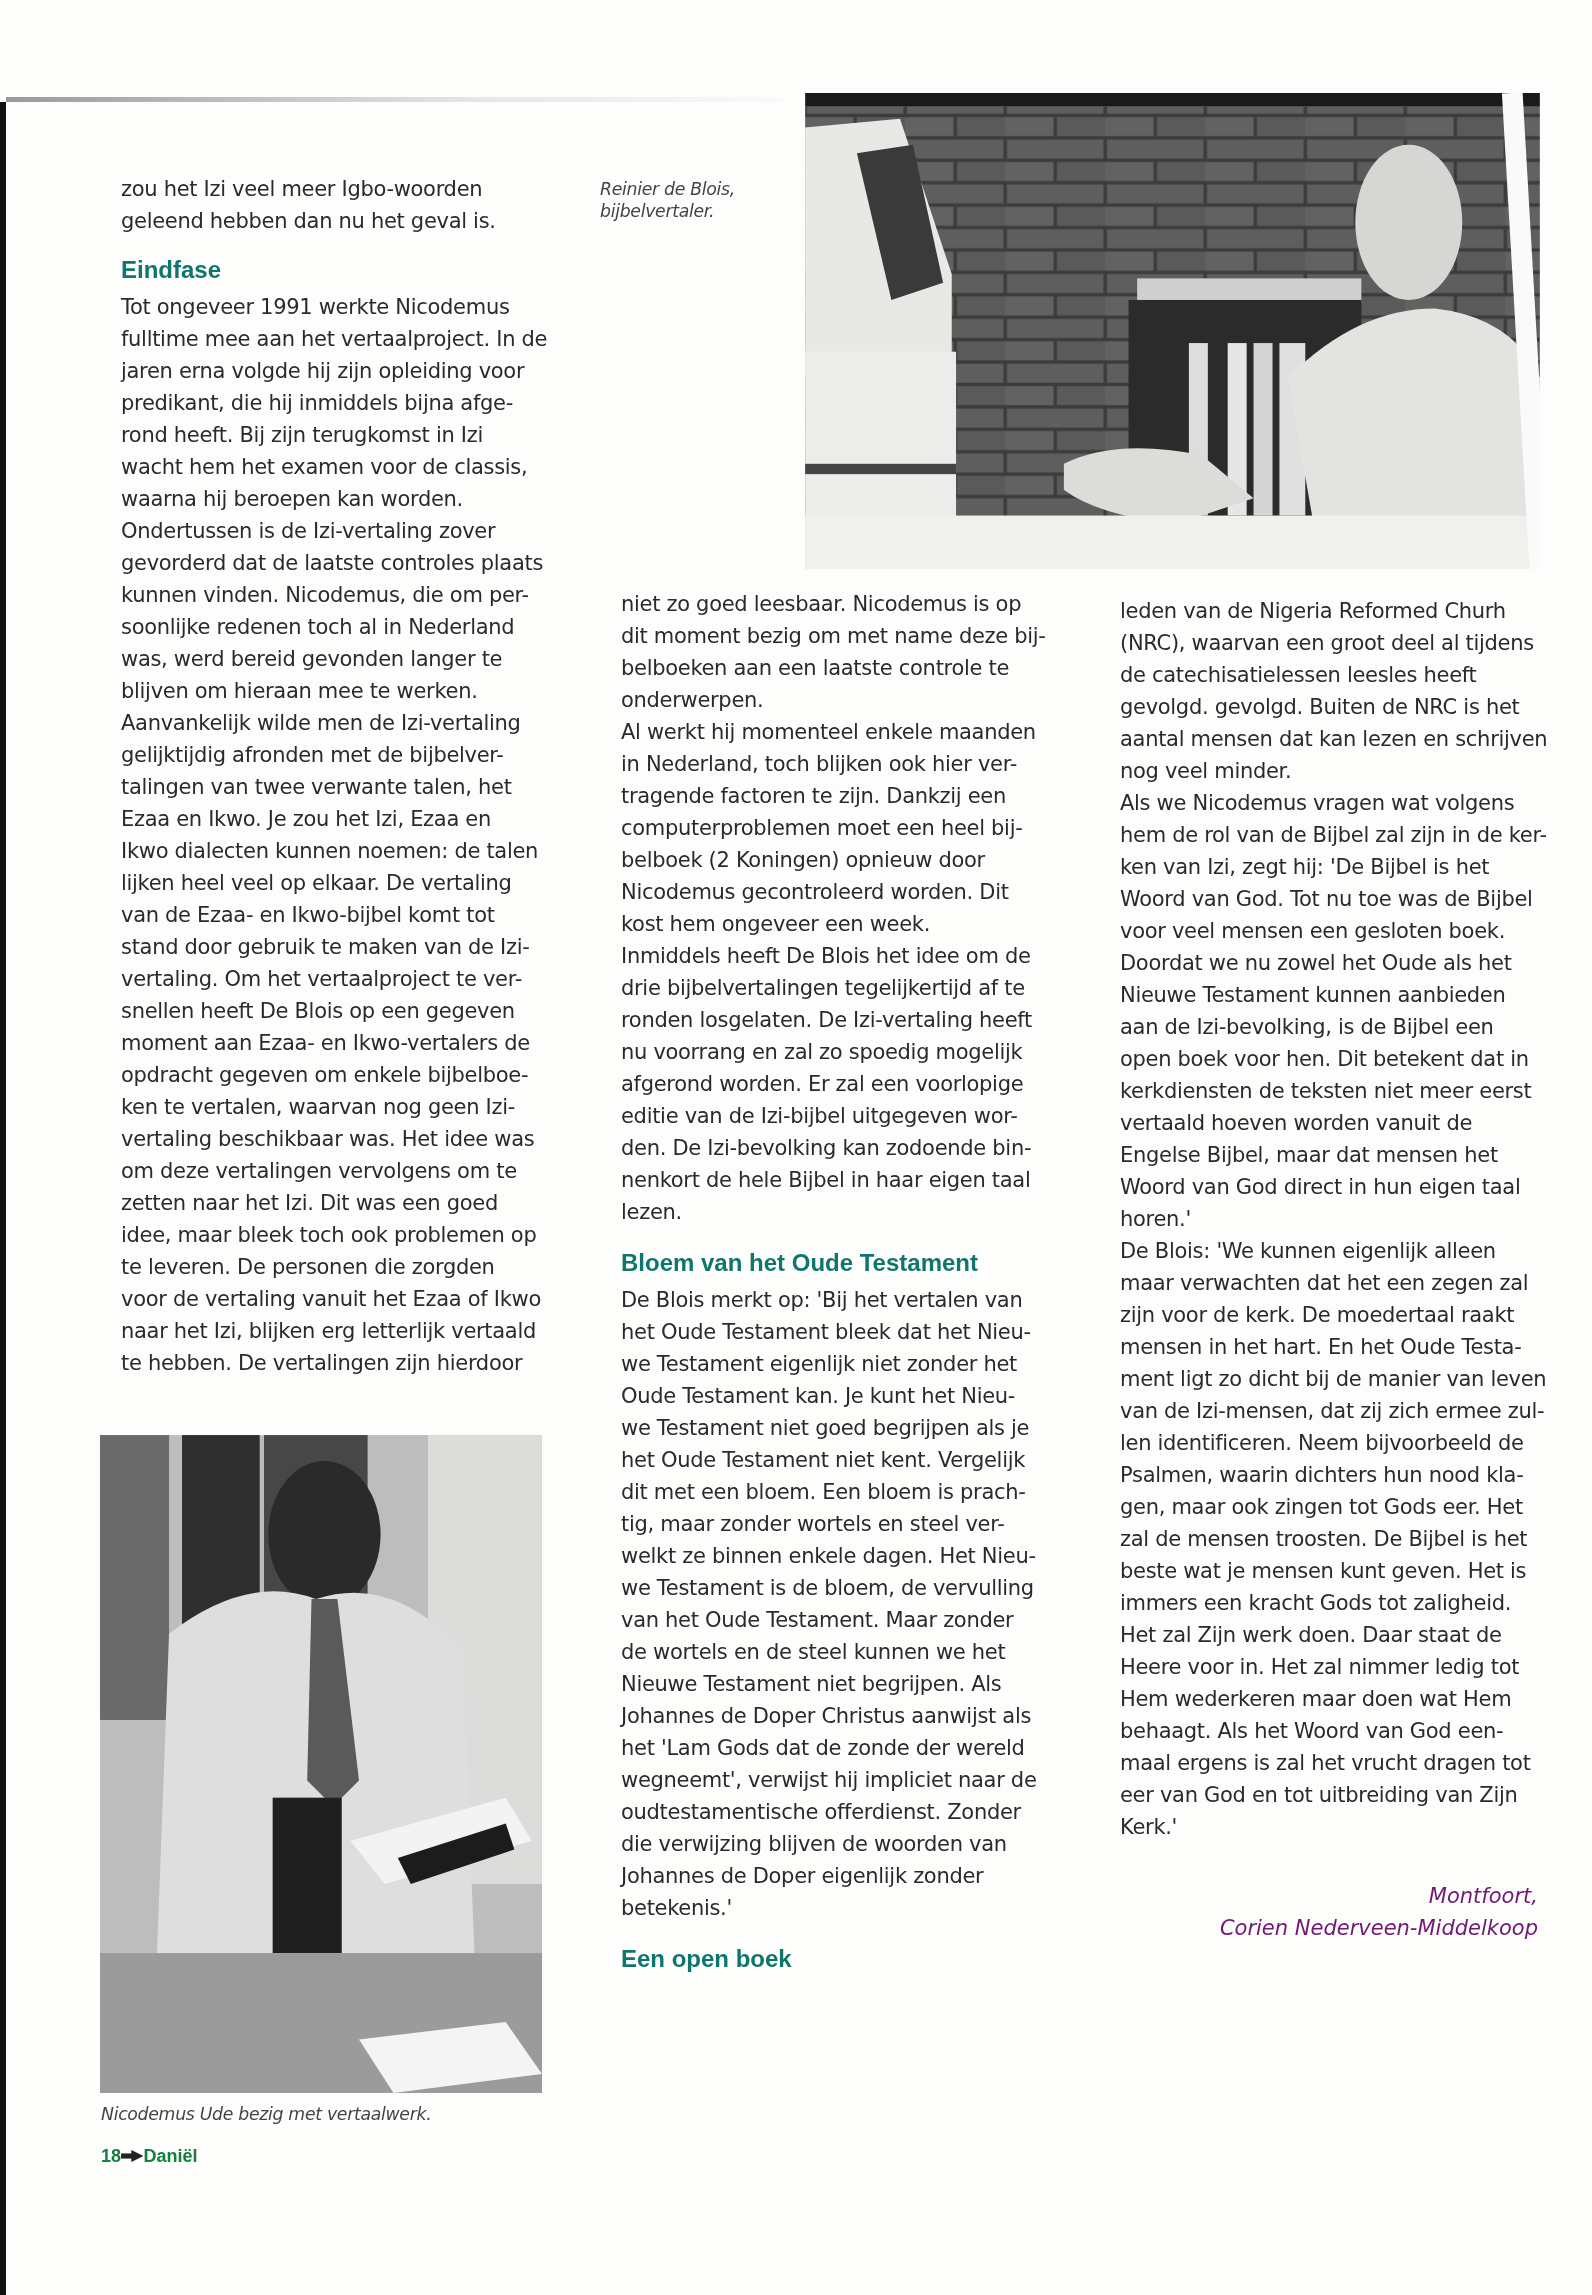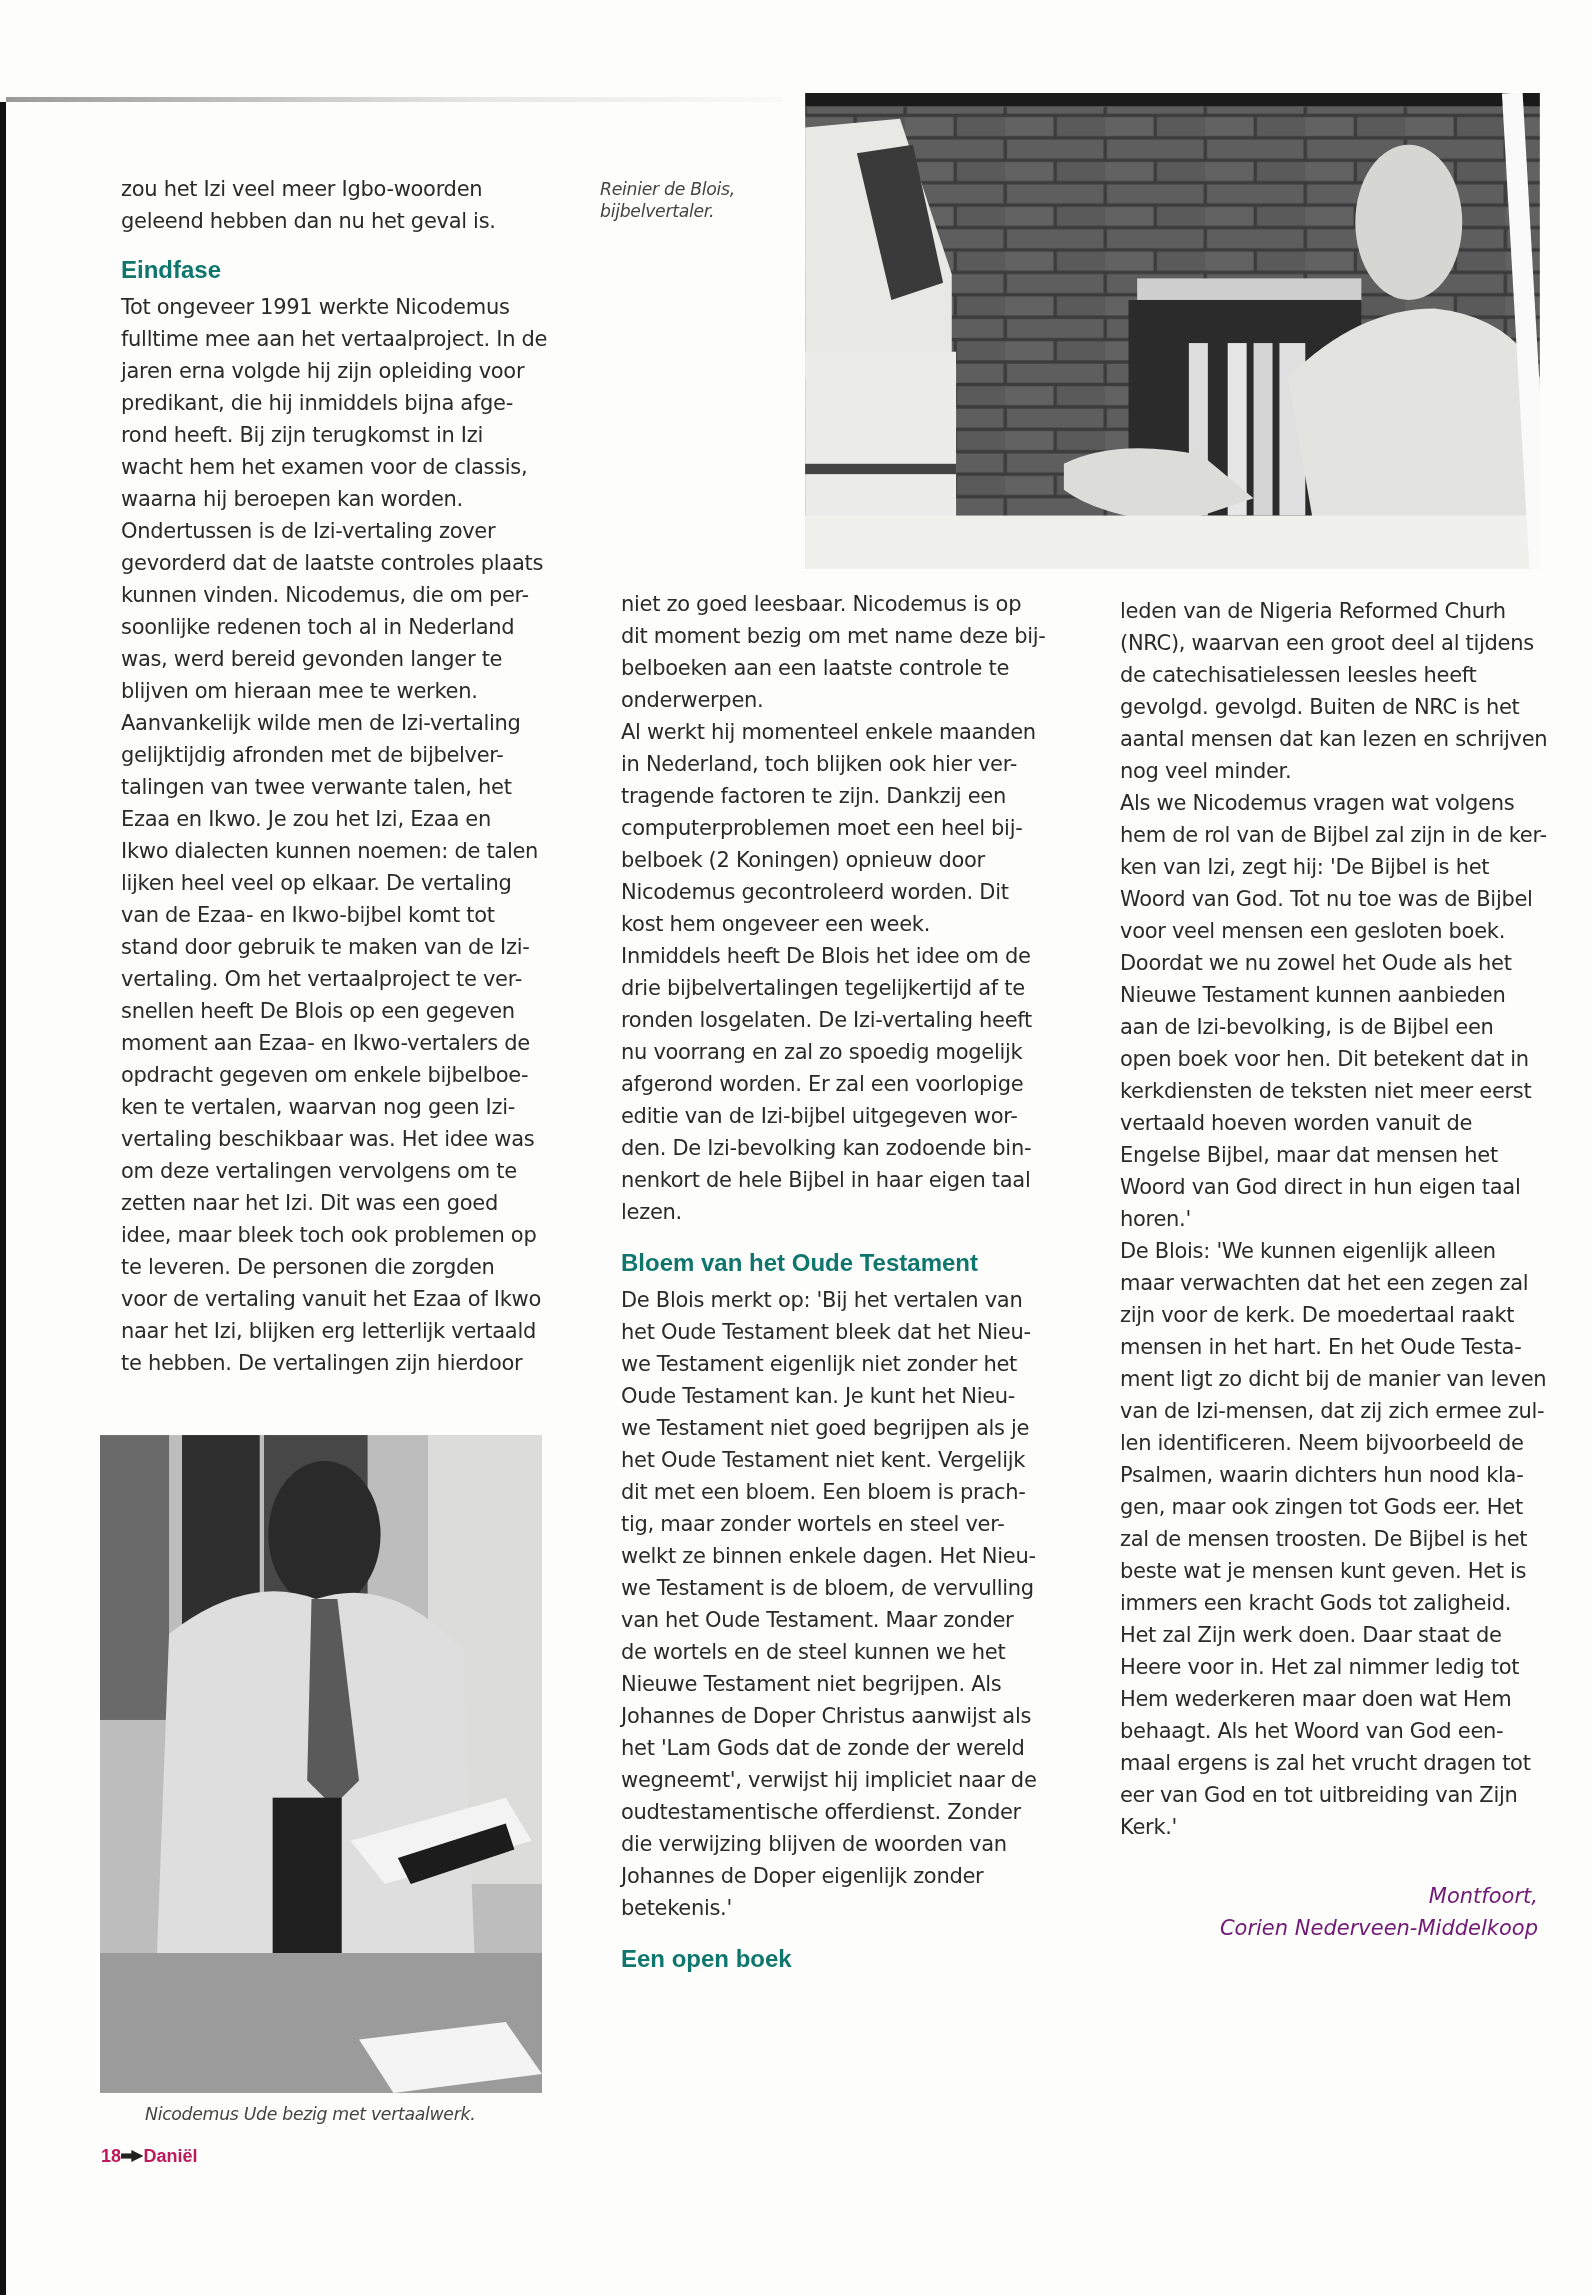--- a/index.html
+++ b/index.html
@@ -135,7 +135,7 @@
     <polygon points="300,700 470,680 512,740 340,762" fill="#f4f4f4"></polygon>
   </svg>
 </div>
-<div class="caption" style="left:101px; top:2103px;margin-left:44px;">Nicodemus Ude bezig met vertaalwerk.</div>
+<div class="caption" style="left:101px; top:2103px;">Nicodemus Ude bezig met vertaalwerk.</div>
 
 <div class="footer">
   <span>18</span>

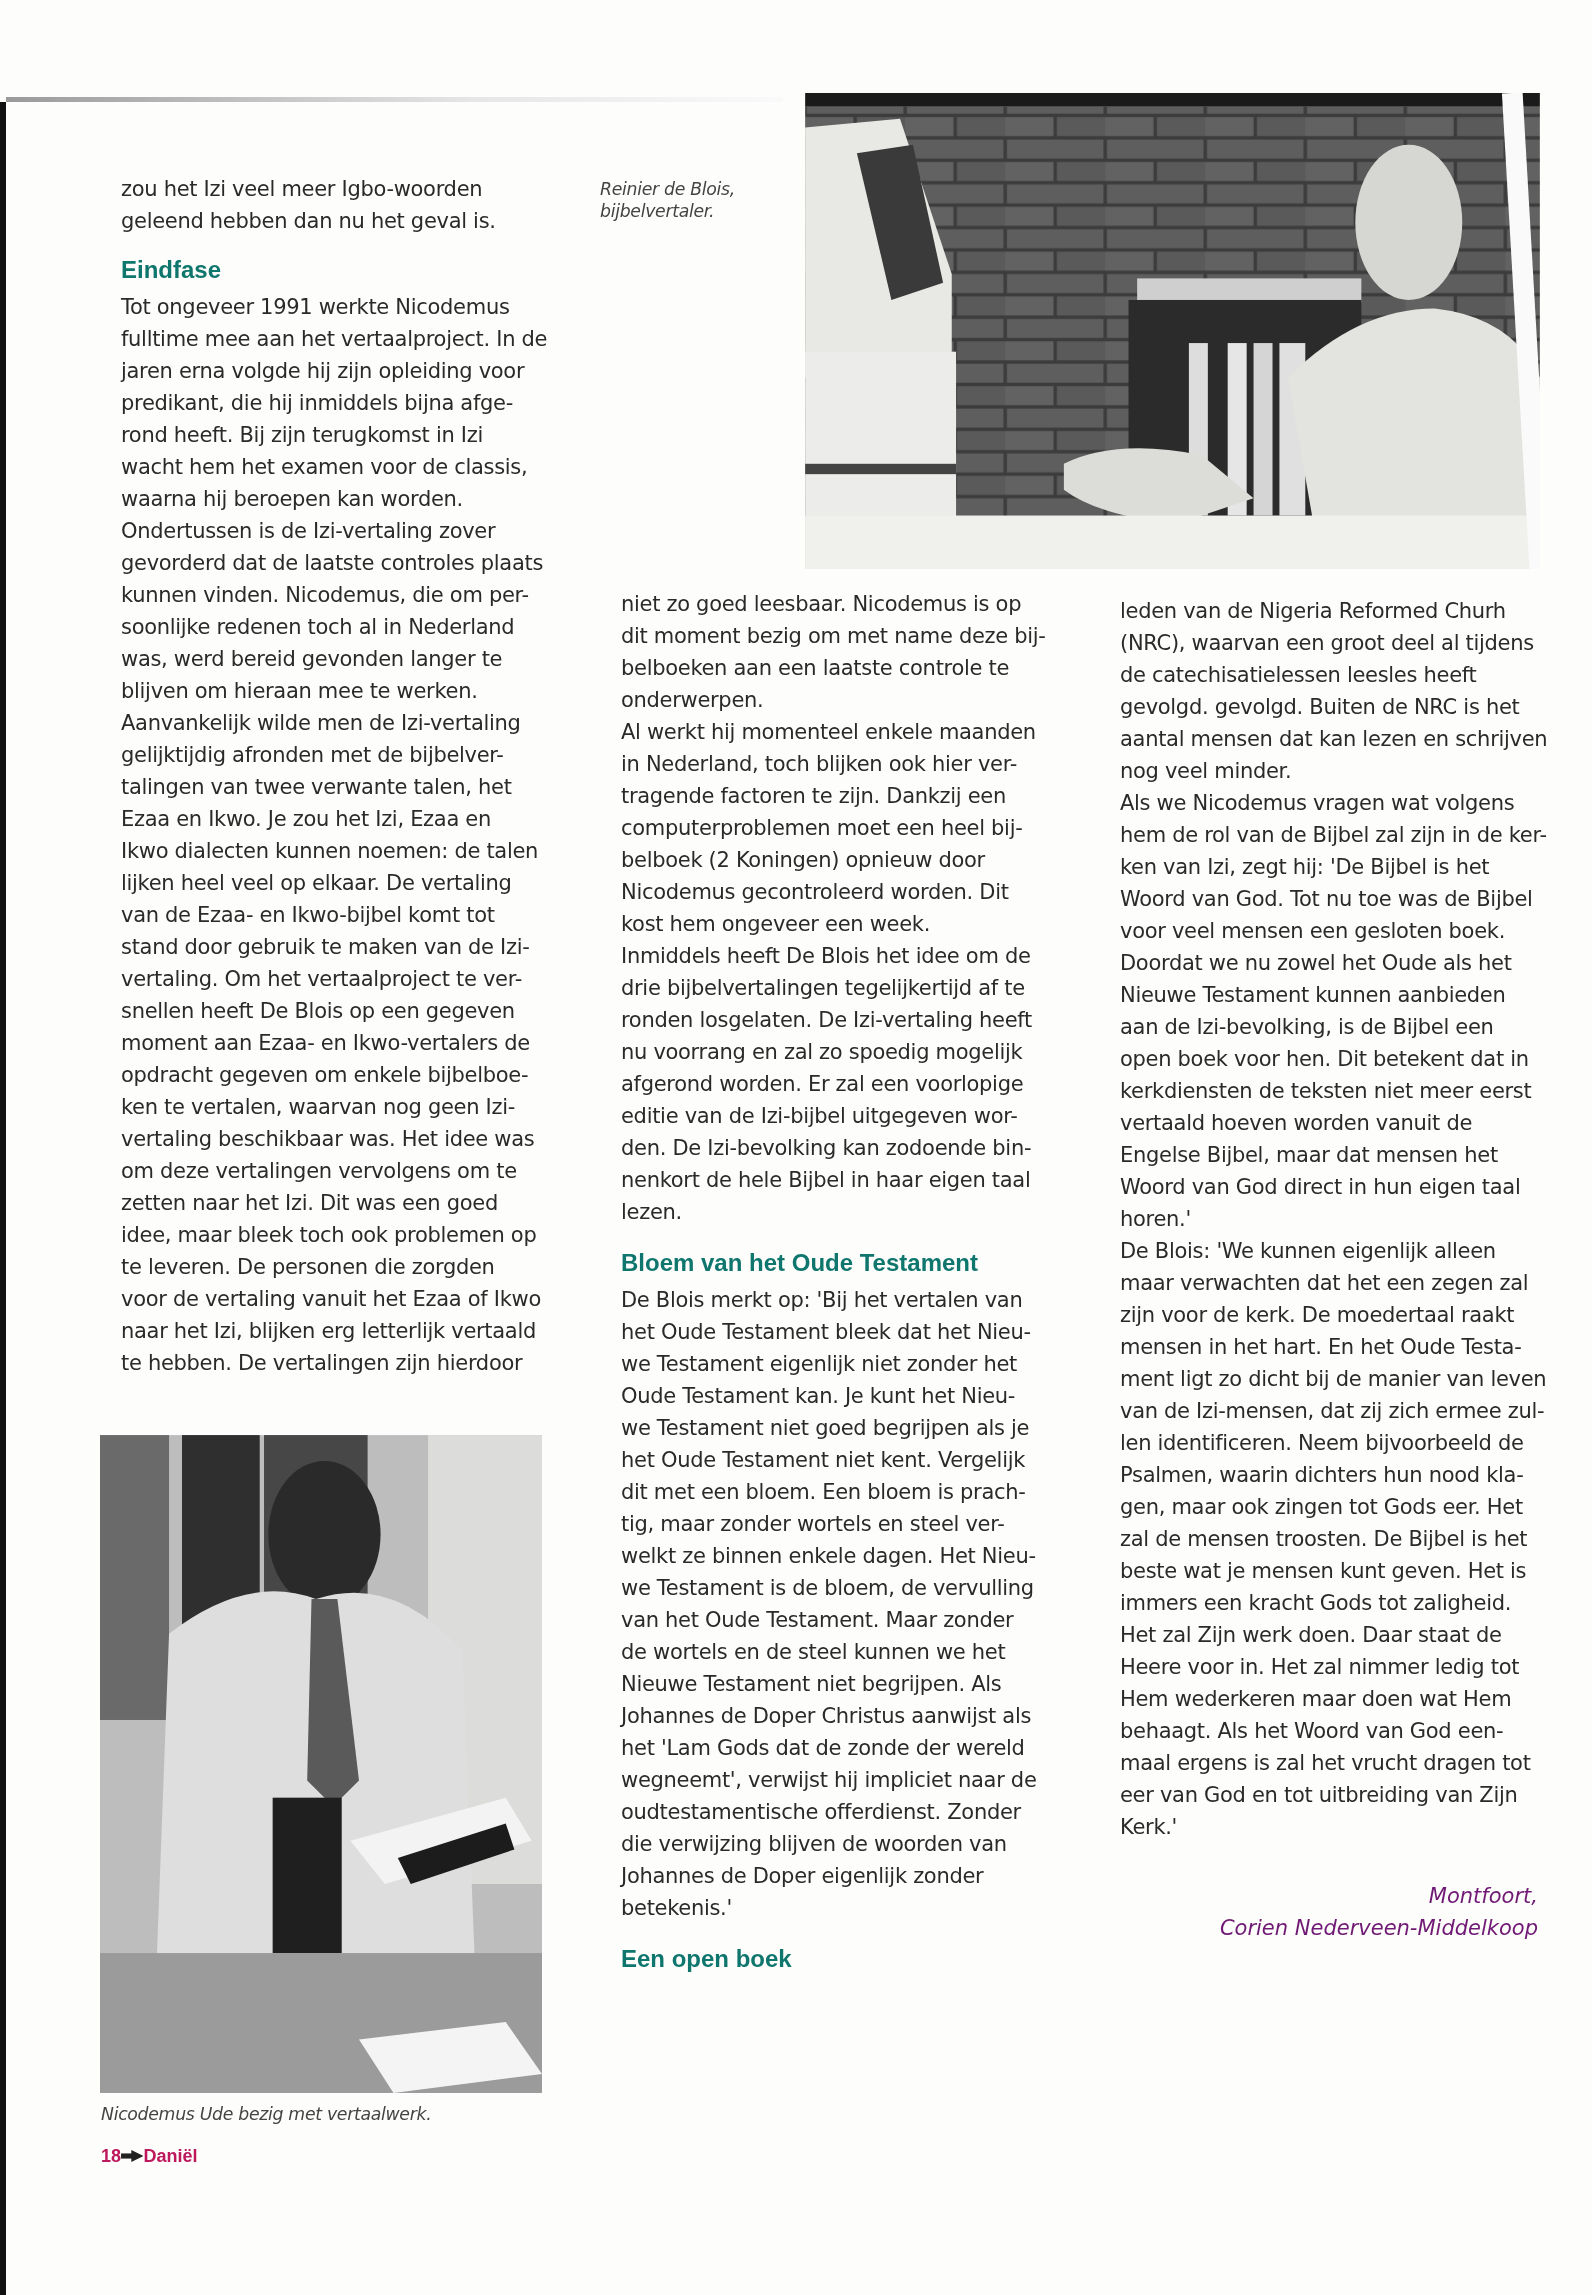--- a/index.html
+++ b/index.html
@@ -22,7 +22,7 @@
   .caption { position:absolute; font-style:italic; font-size:17.3px; line-height:22.4px; color:#444; letter-spacing:-0.3px; }
   .photo { position:absolute; overflow:hidden; }
   .footer { position:absolute; left:101px; top:2146px; font-family:"Liberation Sans", sans-serif;
-    font-weight:bold; font-size:18px; color:#be185d; display:flex; align-items:center; gap:0; }
+    font-weight:bold; font-size:18px; color:#15803d; display:flex; align-items:center; gap:0; }
   .sign { position:absolute; right:54px; text-align:right; font-style:italic; font-size:21px; line-height:32px; color:#701a75; }
 </style>
 </head>

